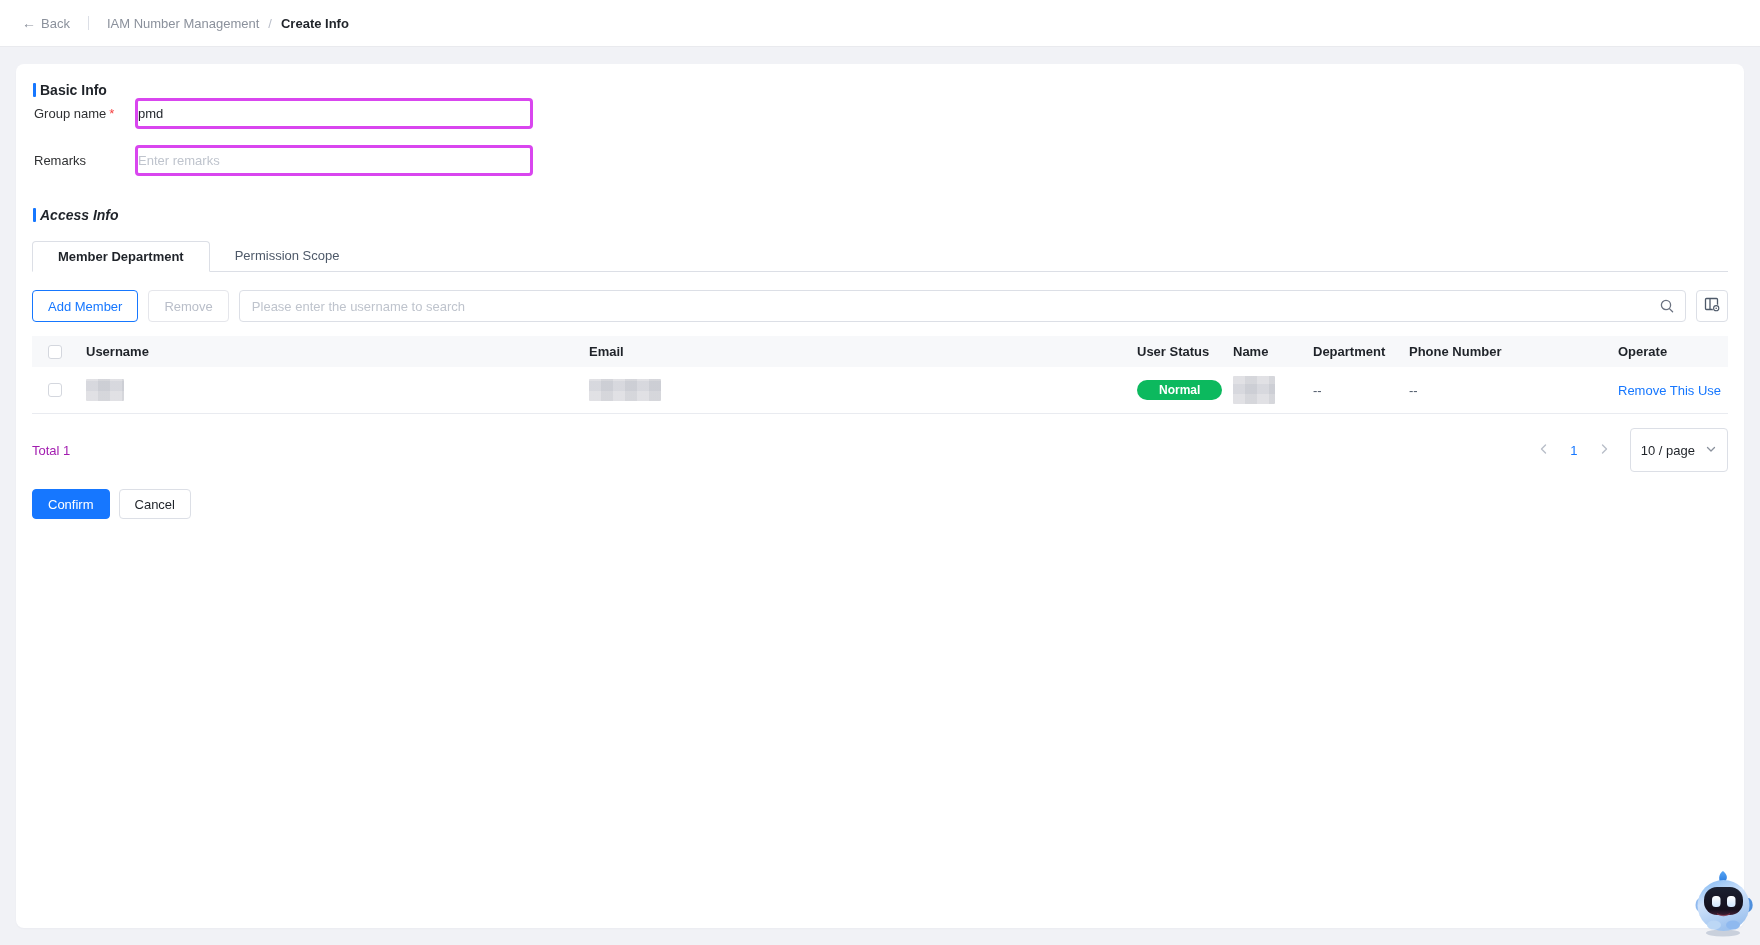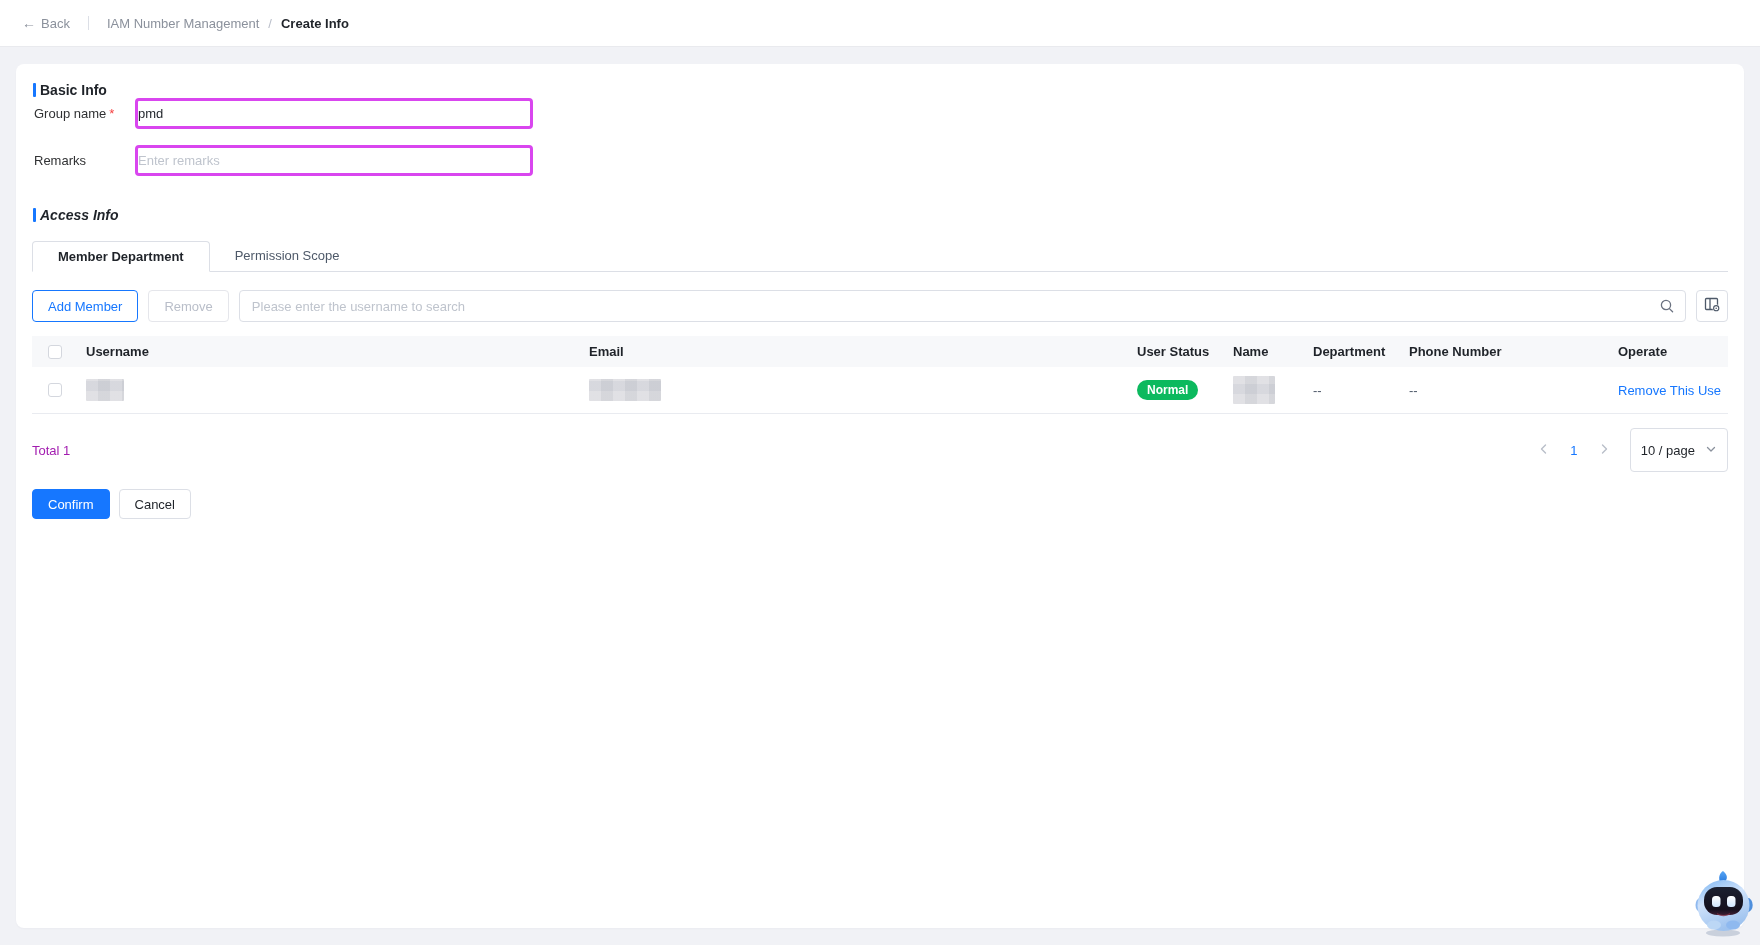--- a/index.html
+++ b/index.html
@@ -116,7 +116,7 @@
   .redact.r-name  { width: 42px; height: 28px; }
   .badge {
     display: inline-block; background: #0cb95e; color: #fff; font-weight: 700;
-    font-size: 12px; padding: 4px 10px; border-radius: 11px; line-height: 1;
+    font-size: 12px; padding: 4px 22px; border-radius: 11px; line-height: 1;
   }
   .link { color: #1677ff; cursor: pointer; }
   .dash { color: #4e5969; }

